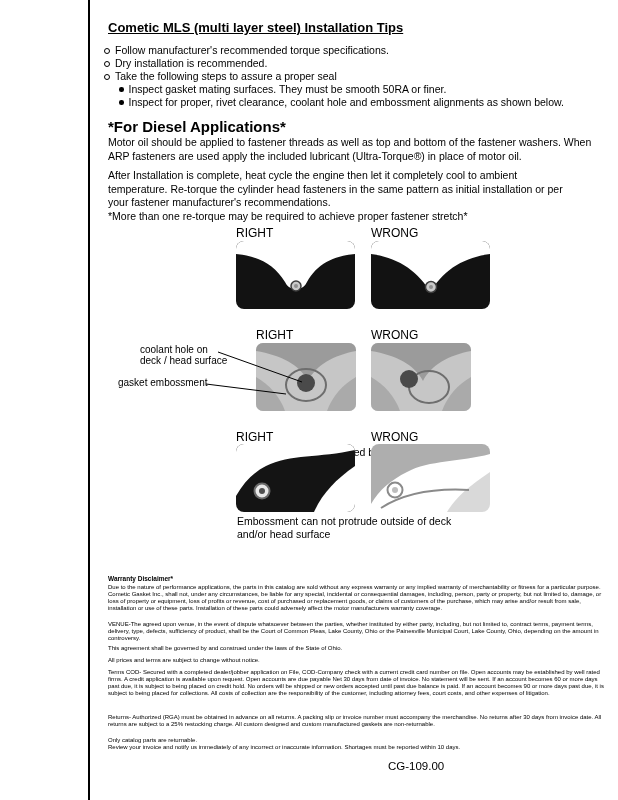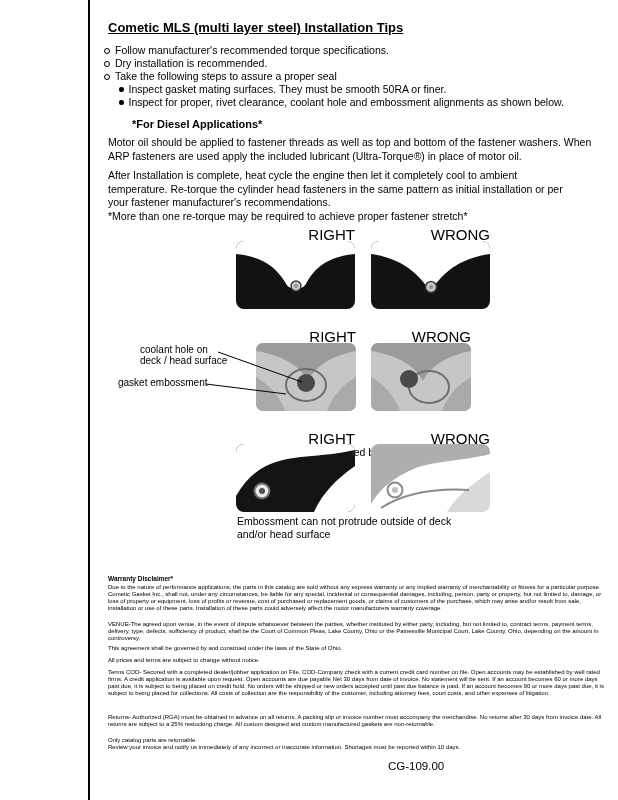--- a/index.html
+++ b/index.html
@@ -14,7 +14,7 @@
   .marker-circle{flex:0 0 auto;width:4px;height:4px;border:1px solid #000;border-radius:50%;margin:4px 5px 0 0;}
   .marker-disc{flex:0 0 auto;width:4.5px;height:4.5px;background:#000;border-radius:50%;margin:4px 5px 0 0;}
   .bullet-text{font-size:10.5px;line-height:13px;white-space:nowrap;}
-  .heading{font-size:11px;font-weight:bold;margin-left:24px;}
+  .heading{font-size:15px;font-weight:bold;}
   .diesel-heading{left:108px;top:118px;}
   .body-text{font-size:10.5px;line-height:13.5px;}
   .para1{left:108px;top:136px;width:500px;}

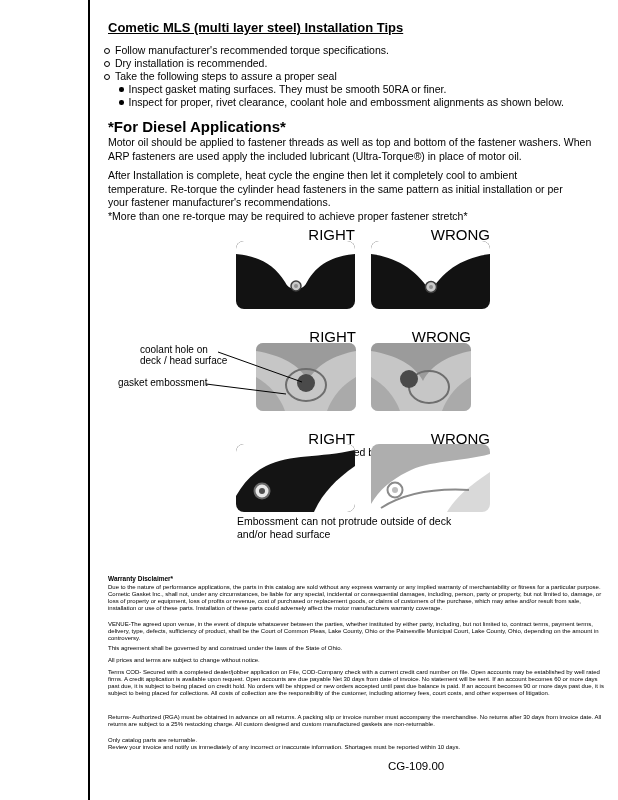--- a/index.html
+++ b/index.html
@@ -20,7 +20,7 @@
   .para1{left:108px;top:136px;width:500px;}
   .para2{left:108px;top:169px;width:465px;}
   .note{left:108px;top:210px;white-space:nowrap;}
-  .rw-label{font-size:15px;text-align:right;}
+  .rw-label{font-size:12px;text-align:left;}
   .r1-right-label{left:236px;top:226px;width:119px;}
   .r1-wrong-label{left:371px;top:226px;width:119px;}
   .r1-right-img{left:236px;top:241px;width:119px;height:68px;}

